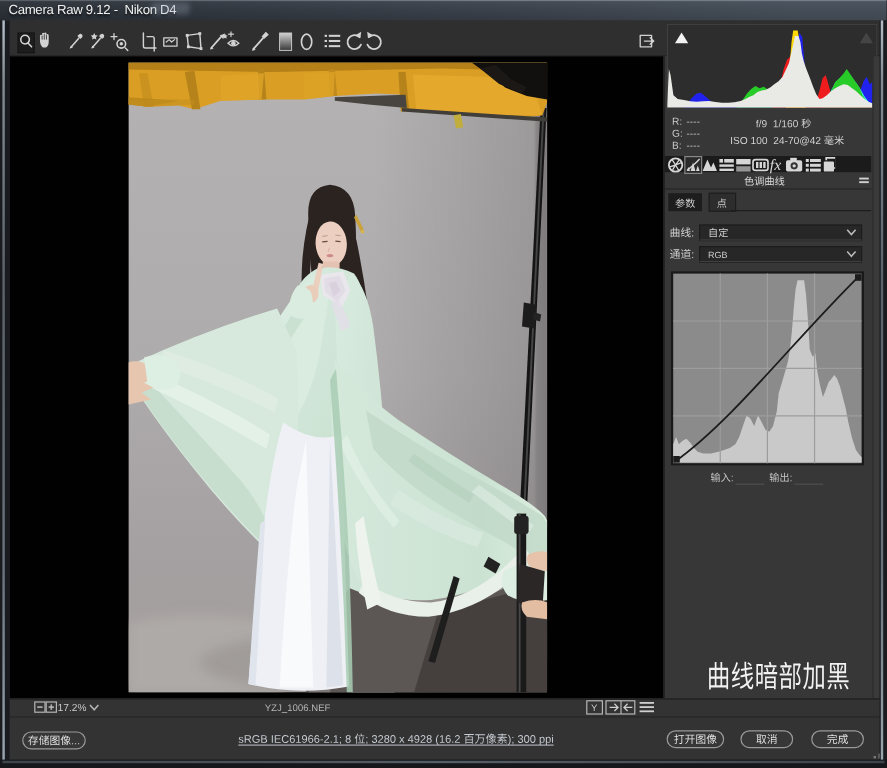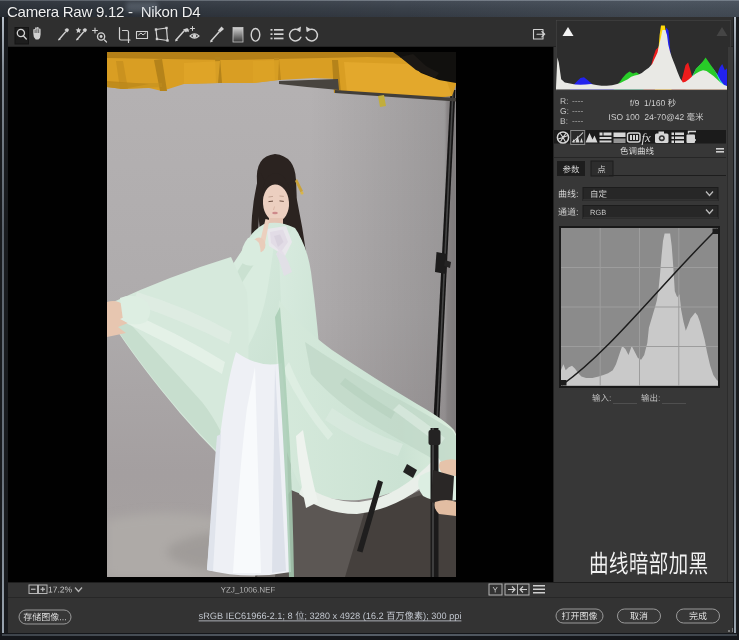--- a/index.html
+++ b/index.html
@@ -7,7 +7,7 @@
 <div id="win">
 <div class="abs" style="left:0;top:0;width:739px;height:17px;background:linear-gradient(to bottom,#434a54 0%,#3a414a 45%,#333942 100%);border-top:1px solid #737b85;box-sizing:border-box"></div>
 <div class="abs" style="left:0;top:0;width:739px;height:17px;background:linear-gradient(to right,rgba(0,0,0,0.25),rgba(0,0,0,0) 55%,rgba(120,135,150,0.18) 90%)"></div>
-<div class="abs" style="left:7px;top:3px;font-size:15px;letter-spacing:-0.25px;color:#f0f0f0;text-shadow:0 1px 2px rgba(0,0,0,0.7)">Camera Raw 9.12 -&nbsp; Nikon D4</div>
+<div class="abs" style="left:7px;top:3px;font-size:11px;letter-spacing:-0.25px;color:#f0f0f0;text-shadow:0 1px 2px rgba(0,0,0,0.7)">Camera Raw 9.12 -&nbsp; Nikon D4</div>
 <div class="abs" style="left:126px;top:2px;width:32px;height:10px;background:rgba(150,162,178,0.30);border-radius:3px;filter:blur(2px)"></div>
 <div class="abs" style="left:0;top:17px;width:739px;height:30px;background:#2f2f2f;border-bottom:1px solid #232323;box-sizing:border-box"></div>
 <svg width="560" height="30" viewBox="0 0 560 30" style="position:absolute;left:0px;top:17px">

